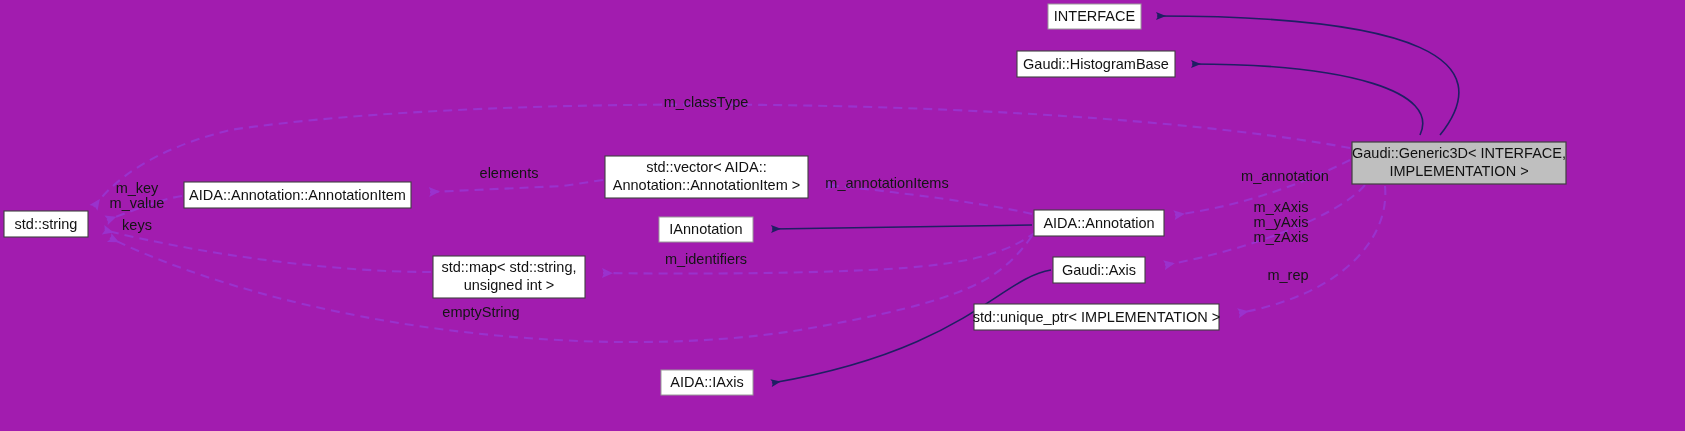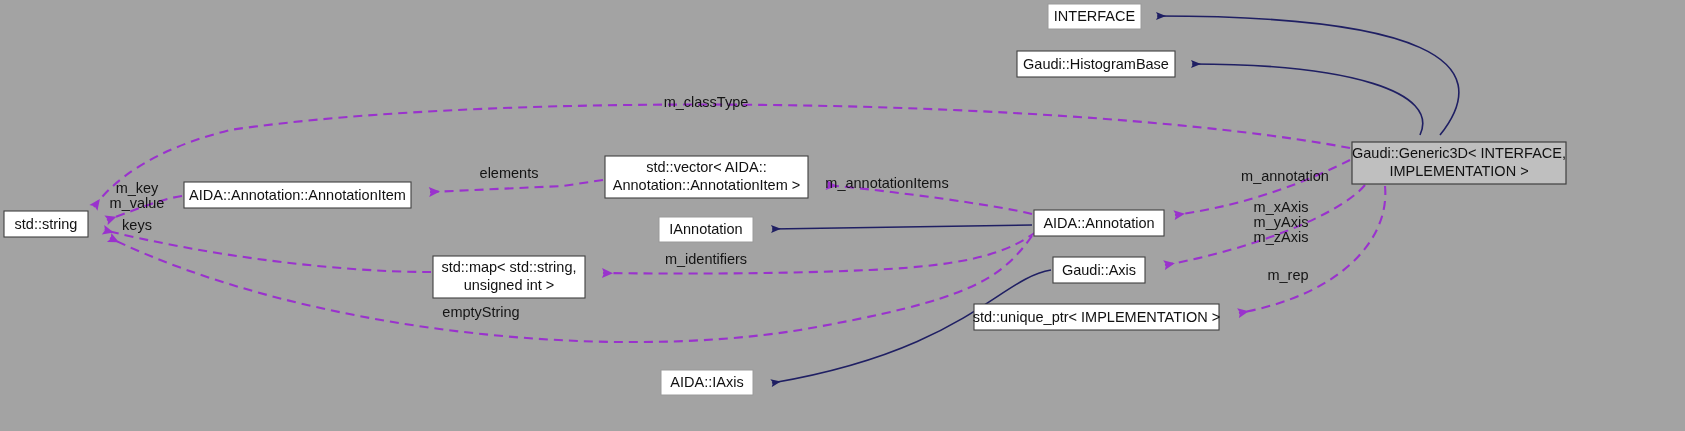--- a/index.html
+++ b/index.html
@@ -14,7 +14,7 @@
     position: relative;
     width: 1685px;
     height: 431px;
-    background: #a3a3a3;
+    background: #a21caf;
     overflow: hidden;
   }
   svg#graph {

